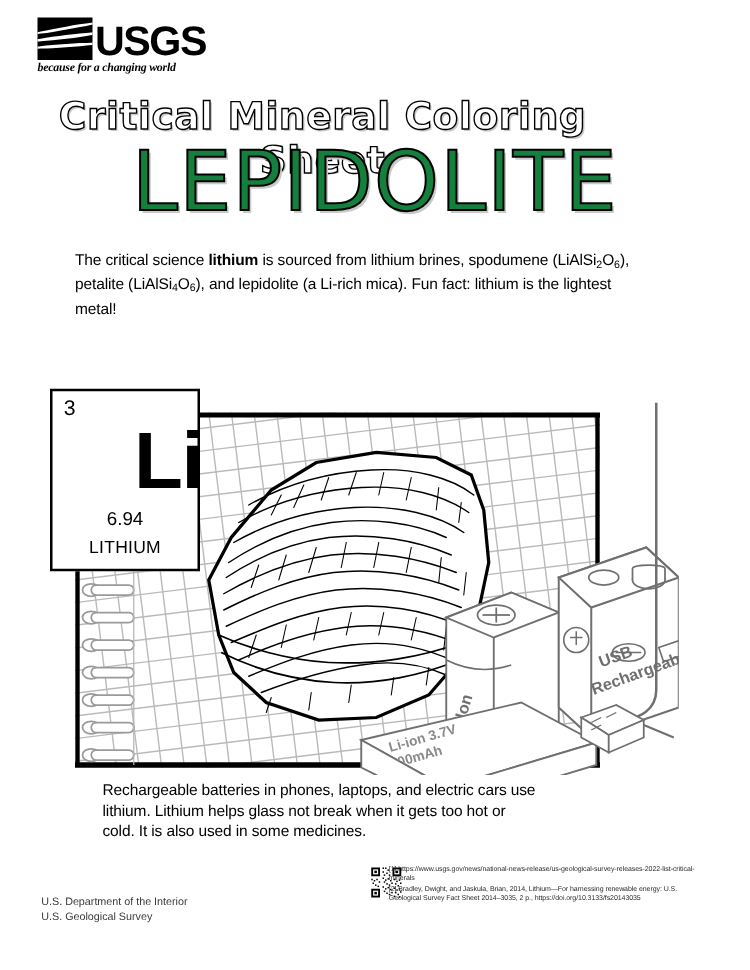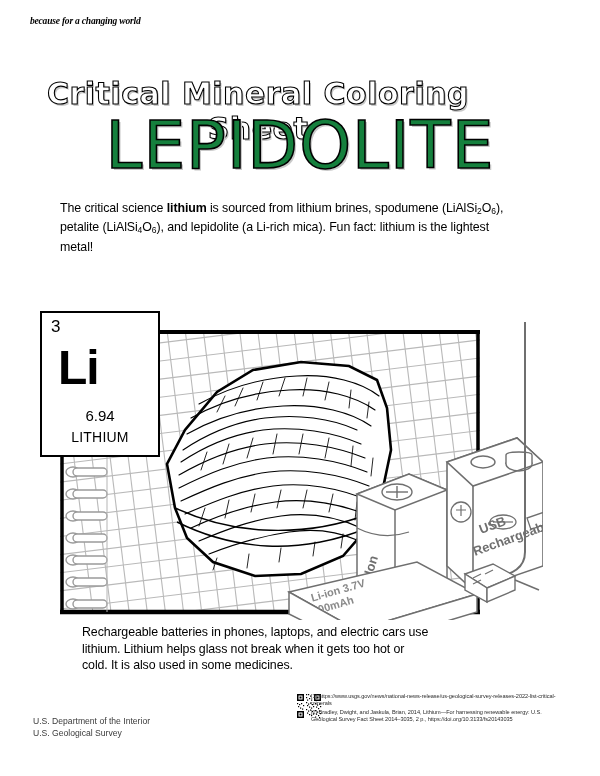--- a/index.html
+++ b/index.html
@@ -178,6 +178,14 @@
 <body>
 
 <div class="logo-block">
+  <div class="logo-row">
+    <div class="logo-mark">
+      <div class="wave w1"></div>
+      <div class="wave w2"></div>
+      <div class="wave w3"></div>
+    </div>
+    <div class="logo-word">USGS</div>
+  </div>
   <div class="logo-tagline">because for a changing world</div>
 </div>
 

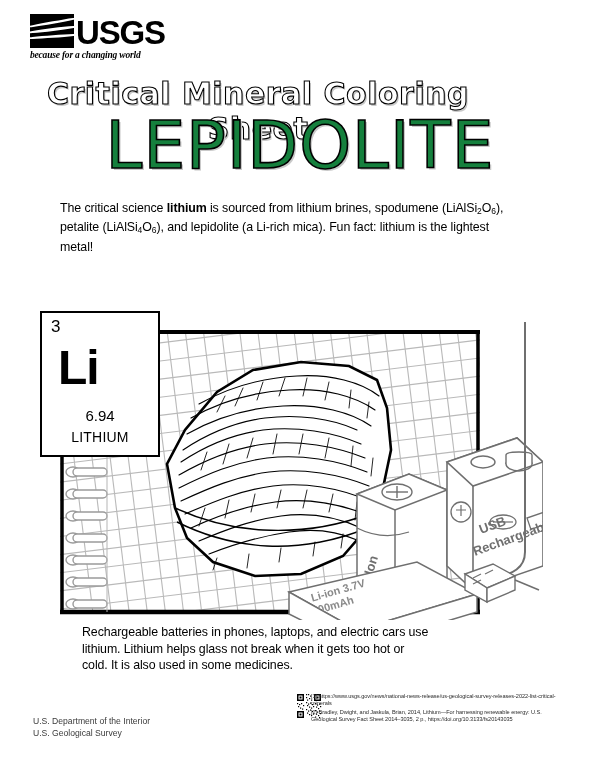--- a/index.html
+++ b/index.html
@@ -119,10 +119,10 @@
     font-size: 17px;
   }
   .el-symbol {
-    position: absolute; left: 16px; top: 24px; width: 100%;
-    text-align: left;
+    position: absolute; left: 4px; top: 24px; width: 100%;
+    text-align: right;
     font-weight: bold;
-    font-size: 48px;
+    font-size: 64px;
     line-height: 62px;
     letter-spacing: -1px;
   }

